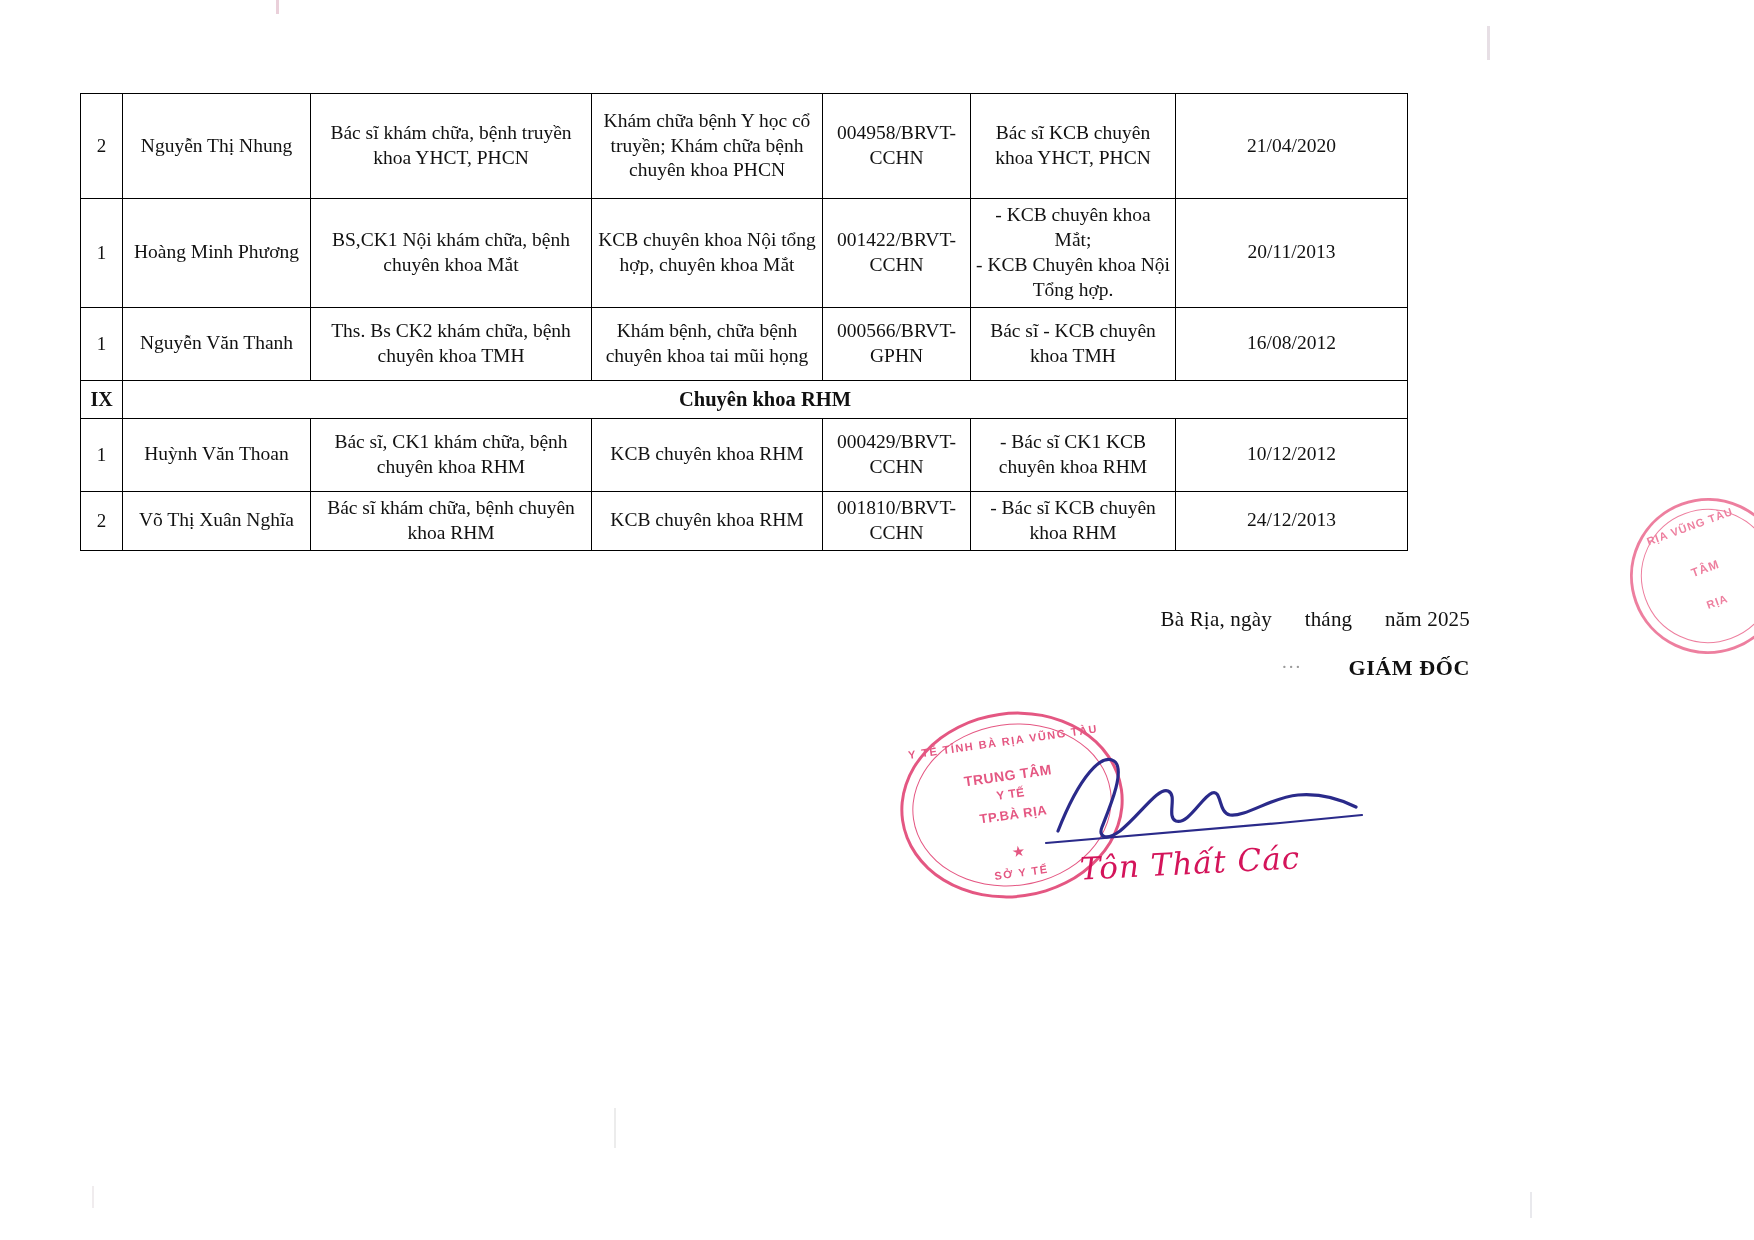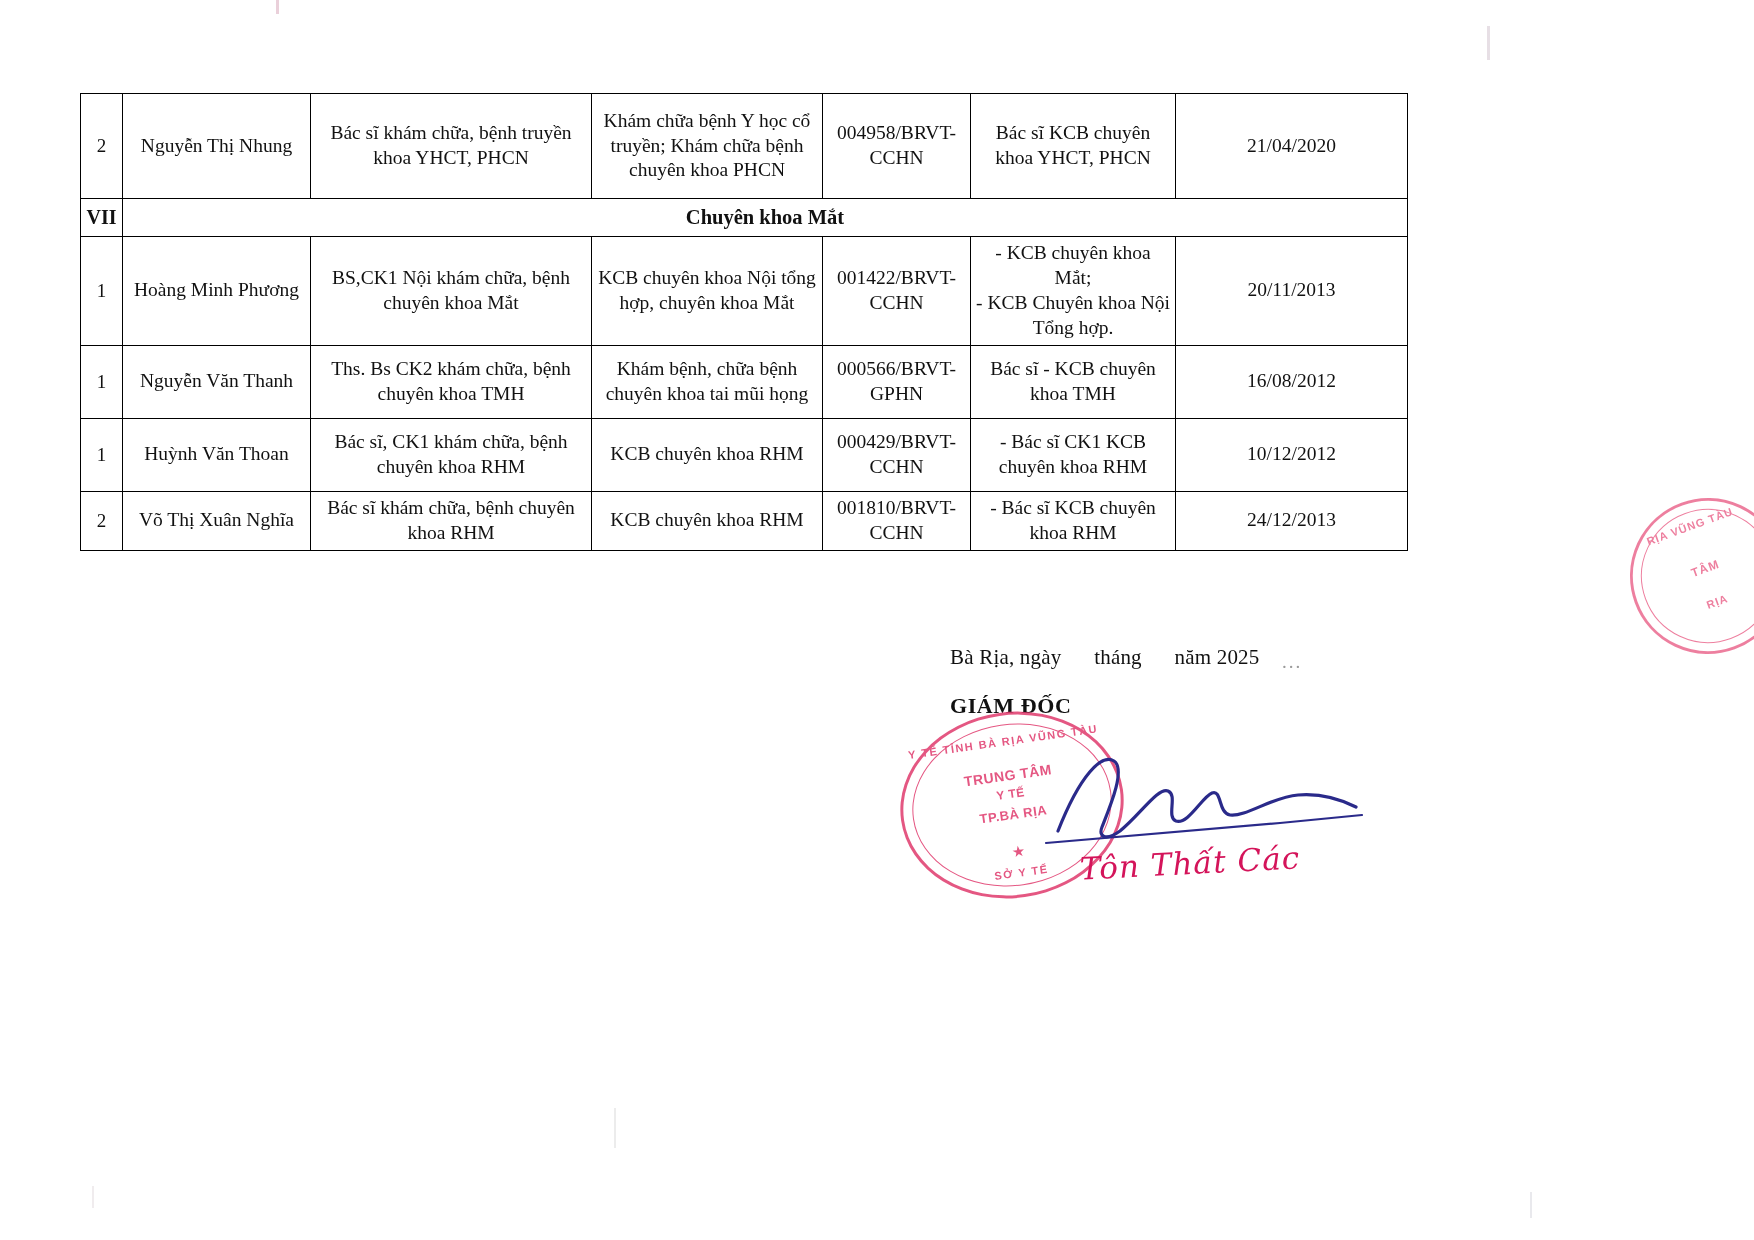--- a/index.html
+++ b/index.html
@@ -246,10 +246,6 @@
       <td class="date">21/04/2020</td>
     </tr>
 
-    <tr class="r-sec">
-      <td class="sec-idx">VII</td>
-      <td class="sec-title" colspan="6">Chuyên khoa Mắt</td>
-    </tr>
 
     <tr class="r-tall">
       <td class="idx">1</td>

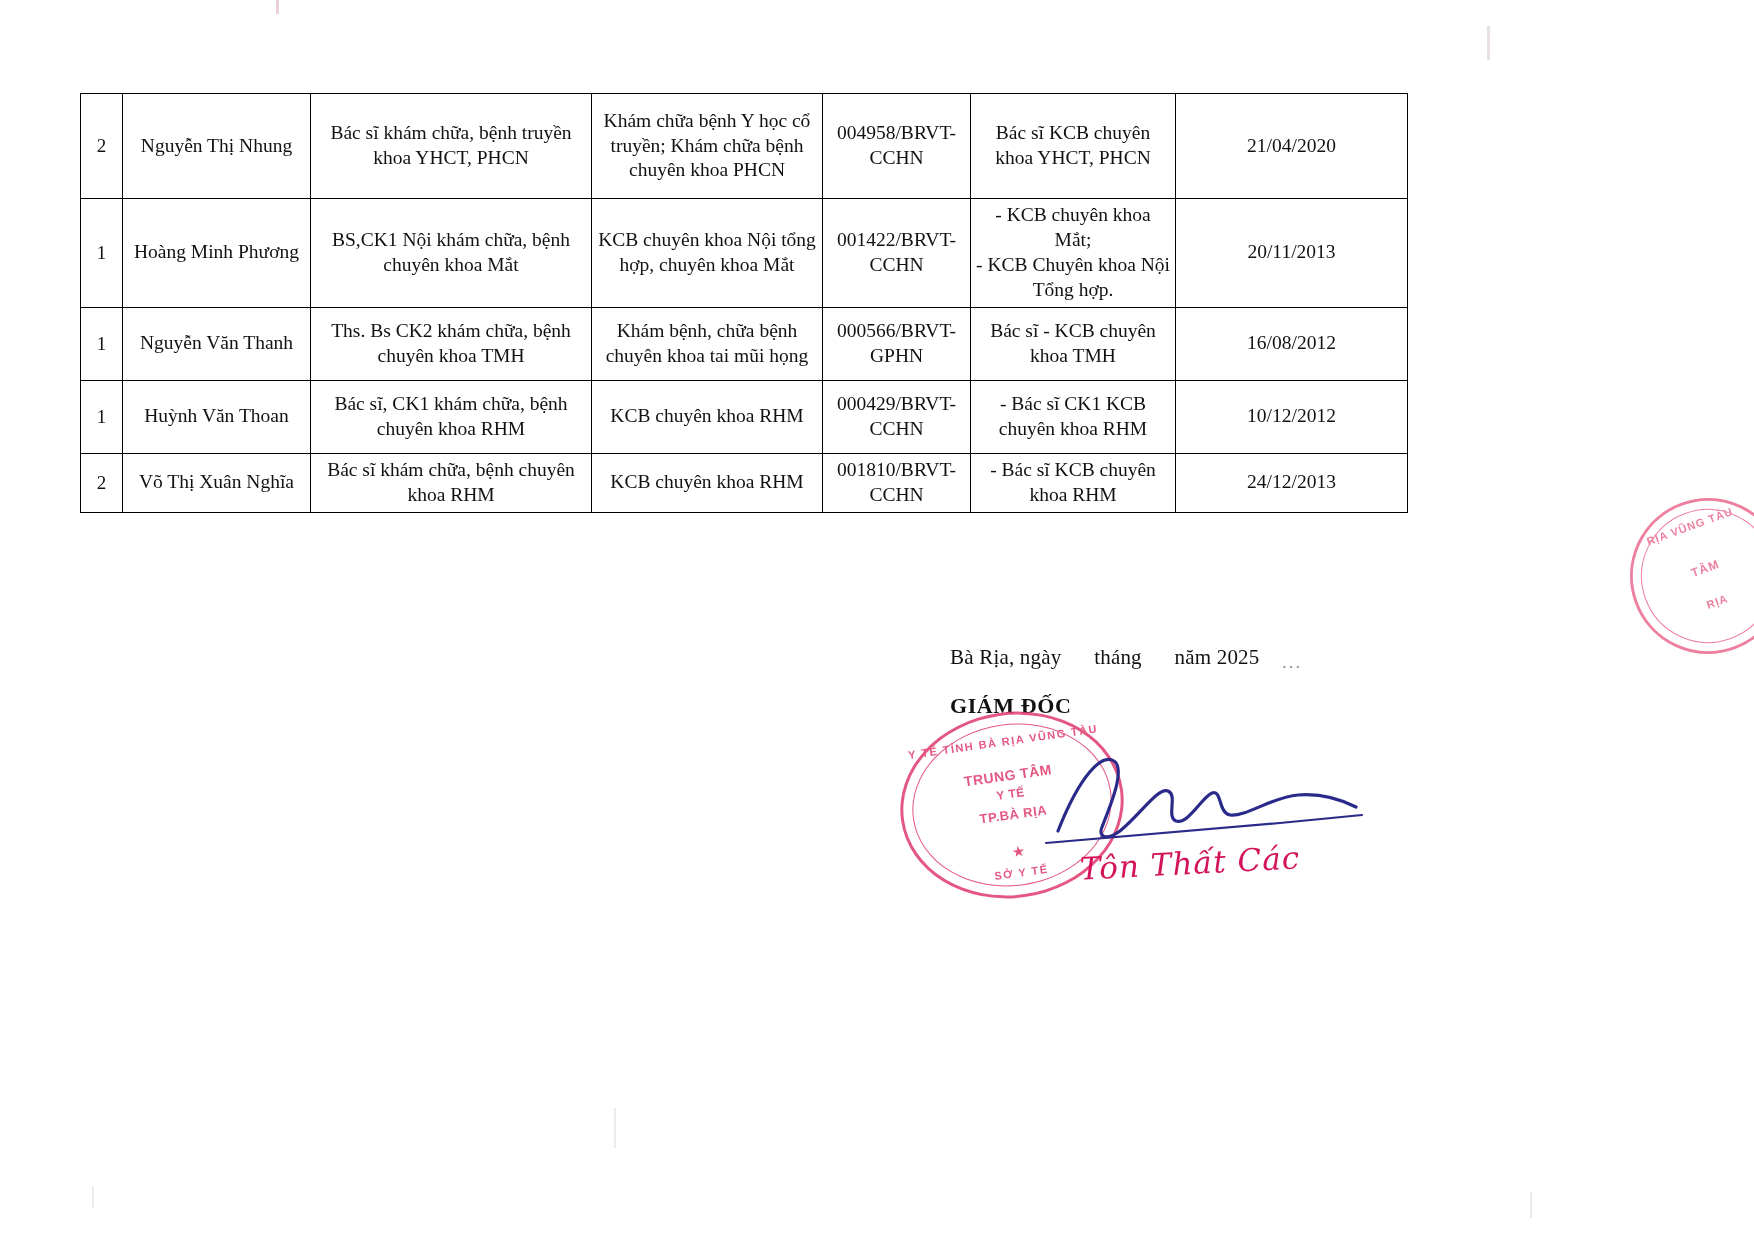--- a/index.html
+++ b/index.html
@@ -269,6 +269,10 @@
       <td class="date">16/08/2012</td>
     </tr>
 
+    <tr class="r-sec">
+      <td class="sec-idx">IX</td>
+      <td class="sec-title" colspan="6">Chuyên khoa RHM</td>
+    </tr>
 
     <tr class="r-mid">
       <td class="idx">1</td>

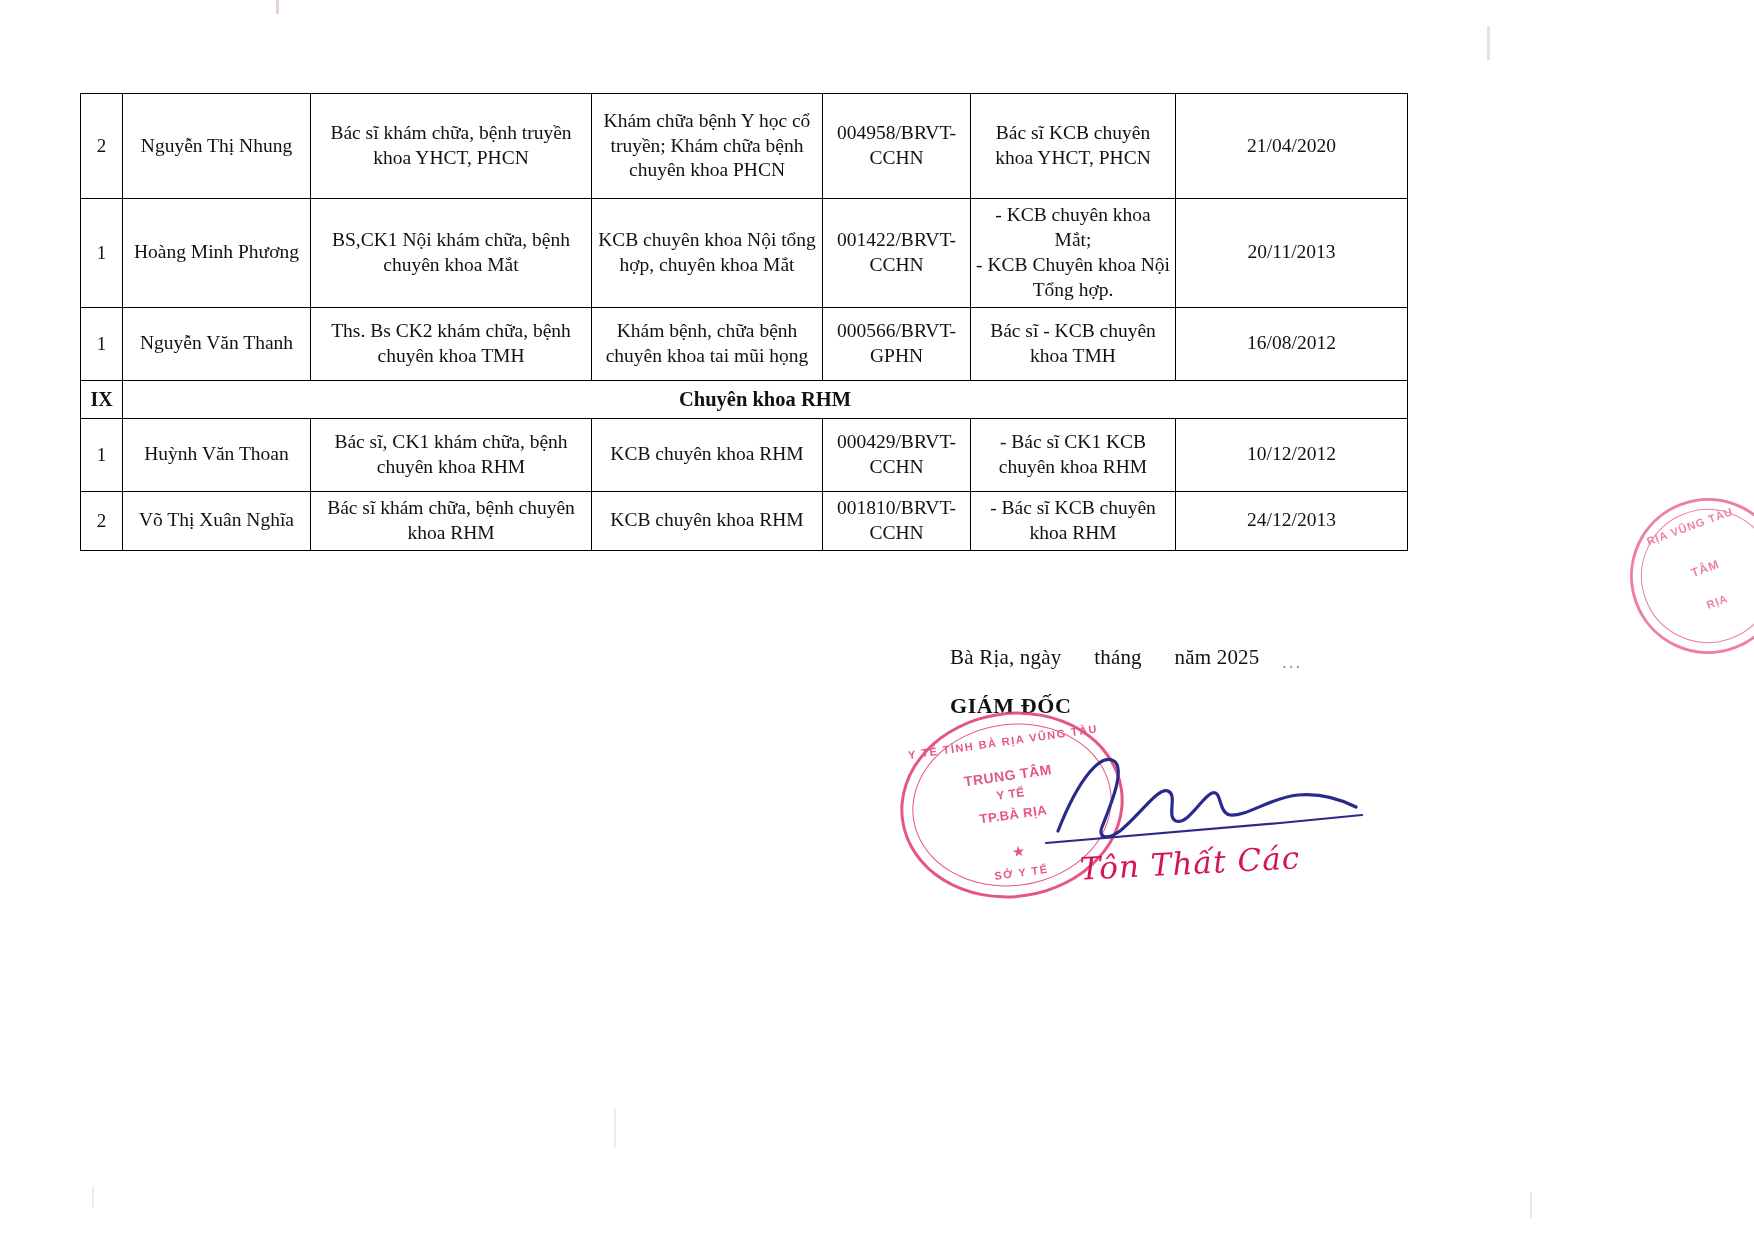--- a/index.html
+++ b/index.html
@@ -90,9 +90,9 @@
   .sign-block {
     position: absolute;
     left: 950px;
-    top: 645px;
+    top: 607px;
     width: 520px;
-    text-align: left;
+    text-align: right;
     font-size: 21px;
   }
   .sign-place {

